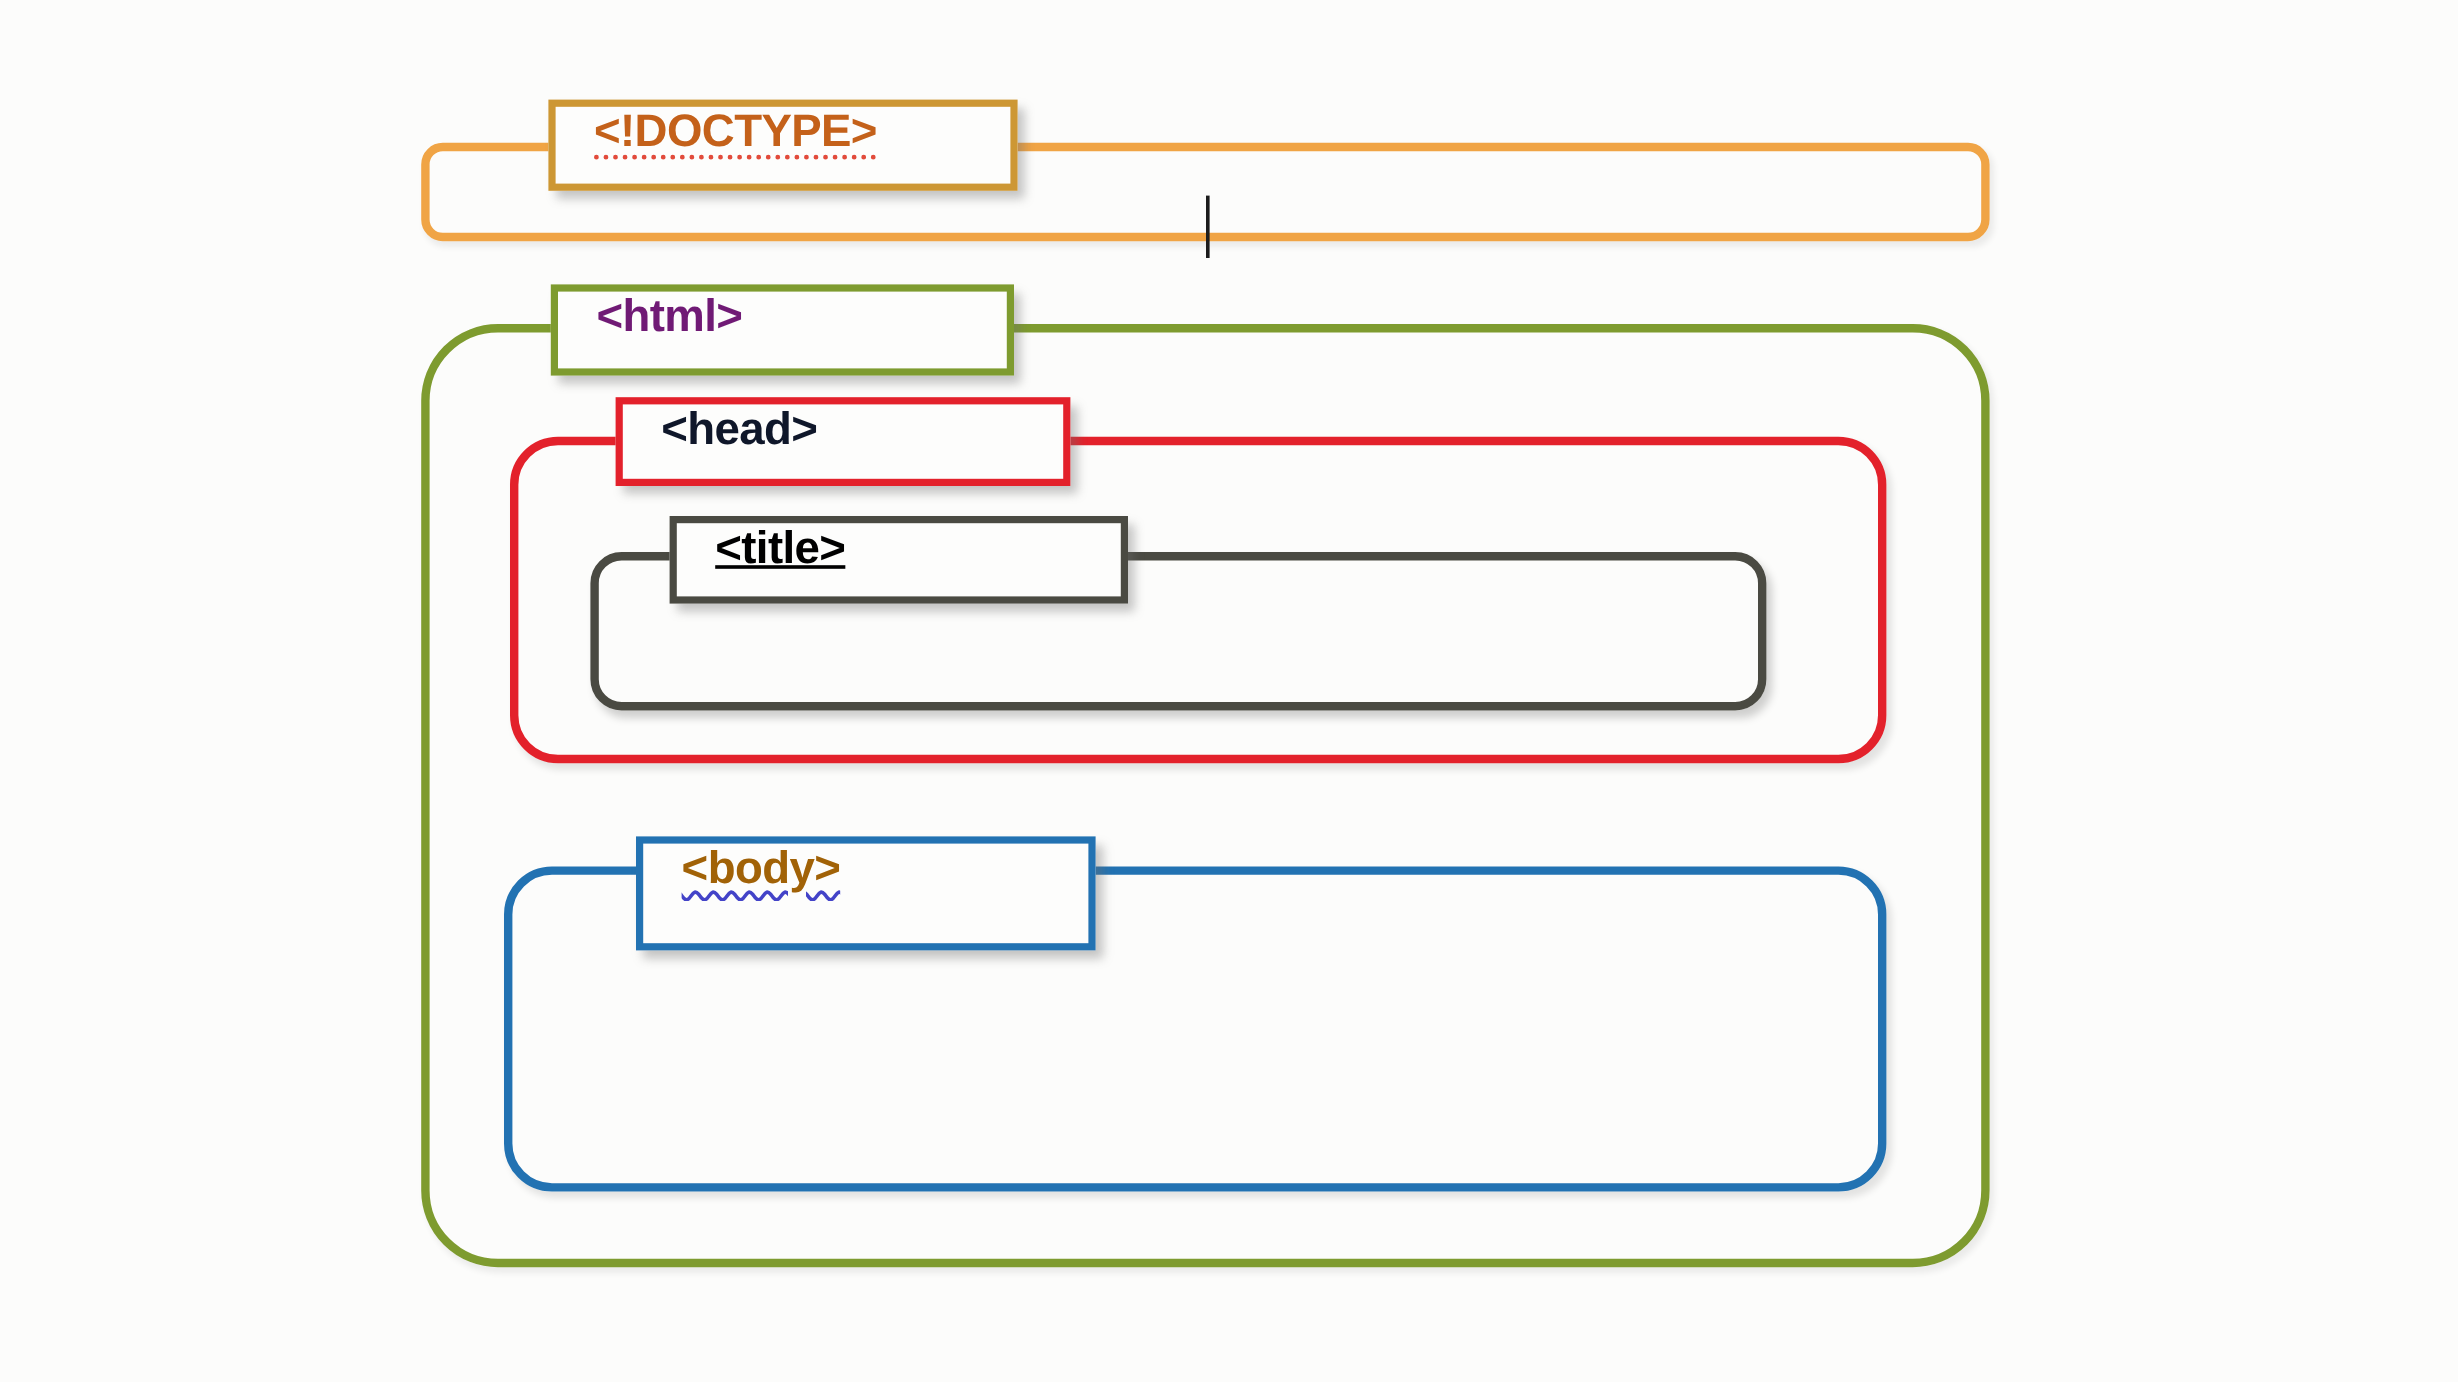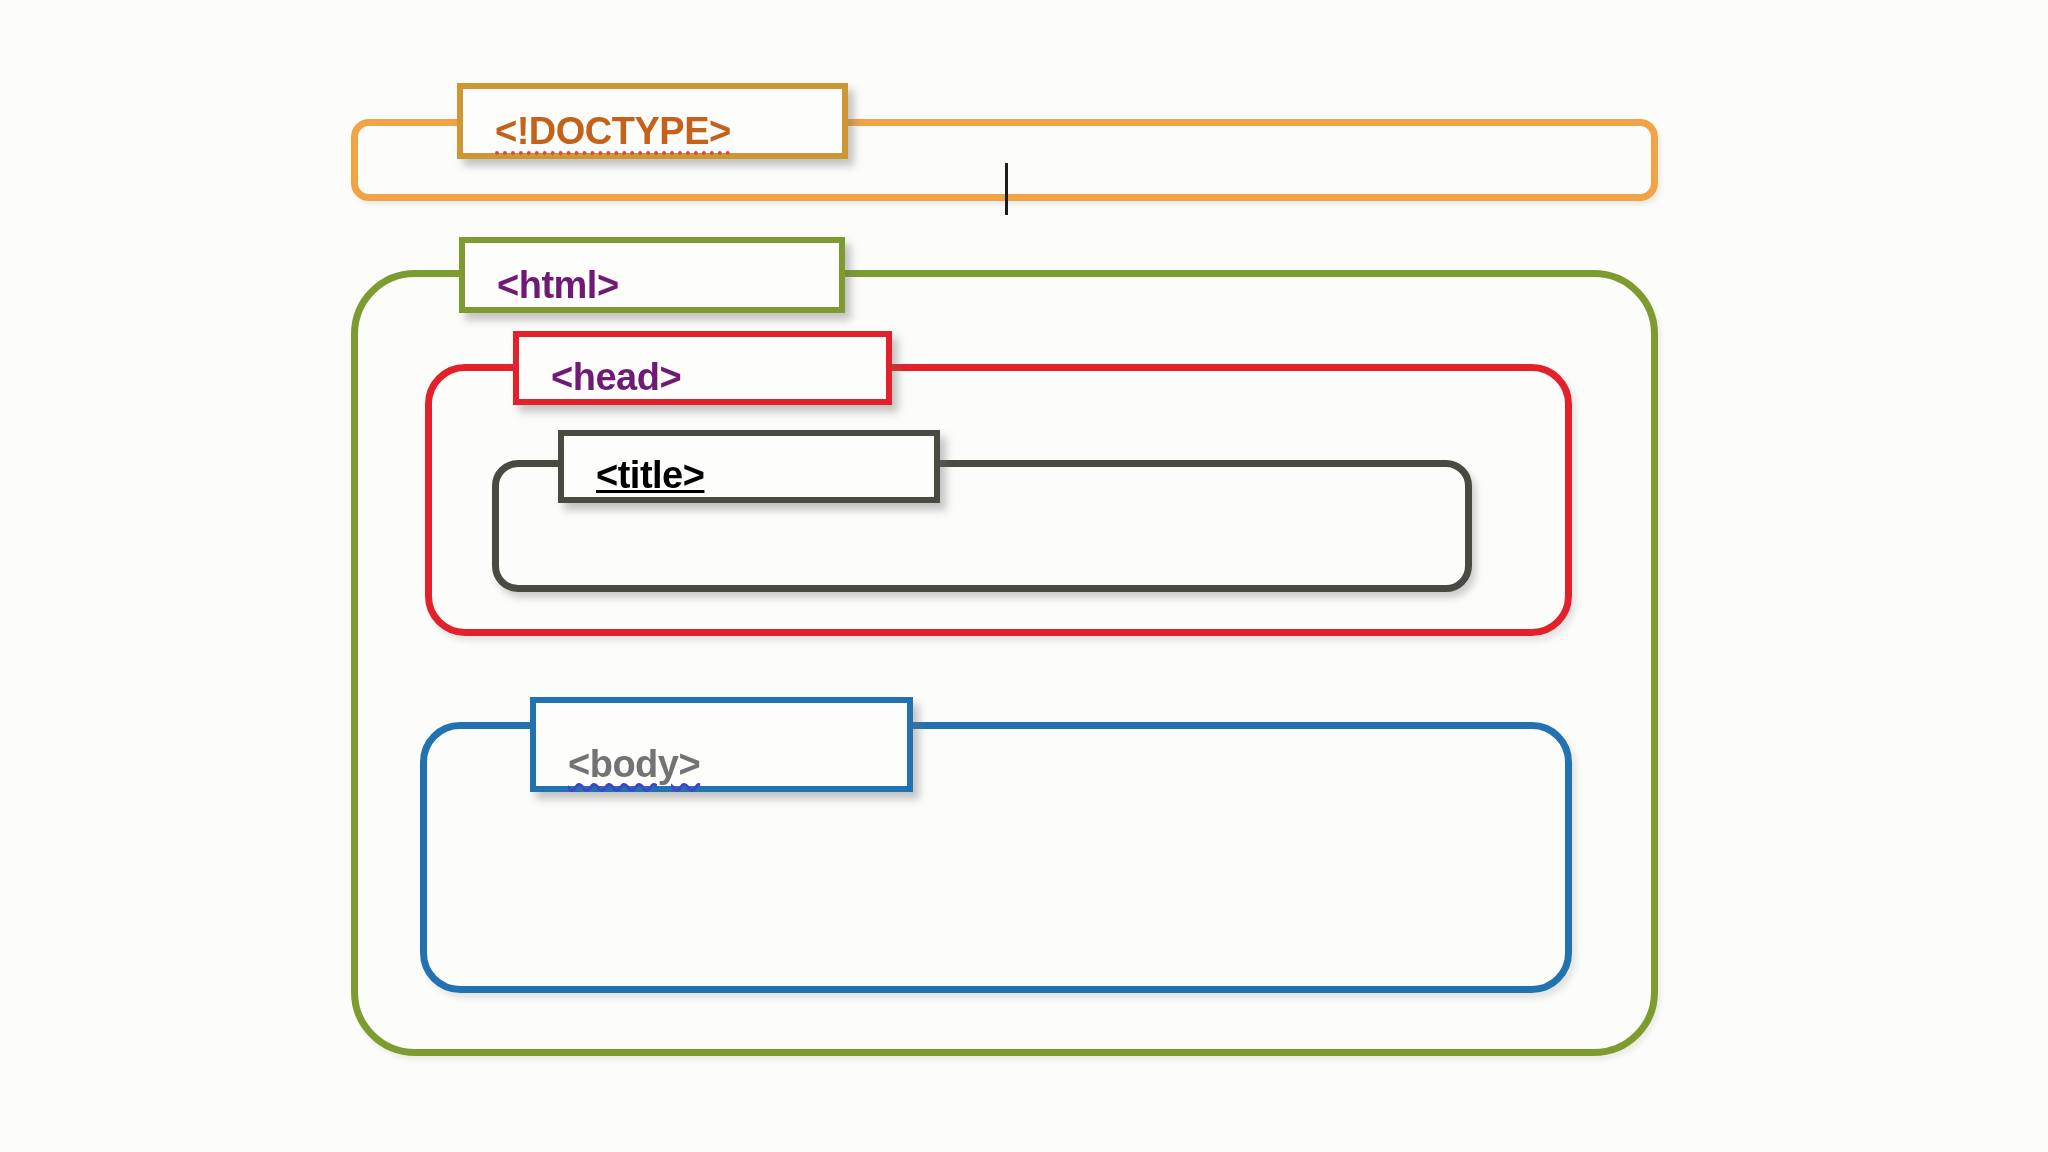--- a/index.html
+++ b/index.html
@@ -26,7 +26,7 @@
     box-sizing: border-box;
     background: #fdfdfc;
     display: flex;
-    align-items: flex-end;
+    align-items: flex-start;
     padding-left: 32px;
     z-index: 2;
     box-shadow: 6px 7px 8px rgba(110,110,110,0.40);

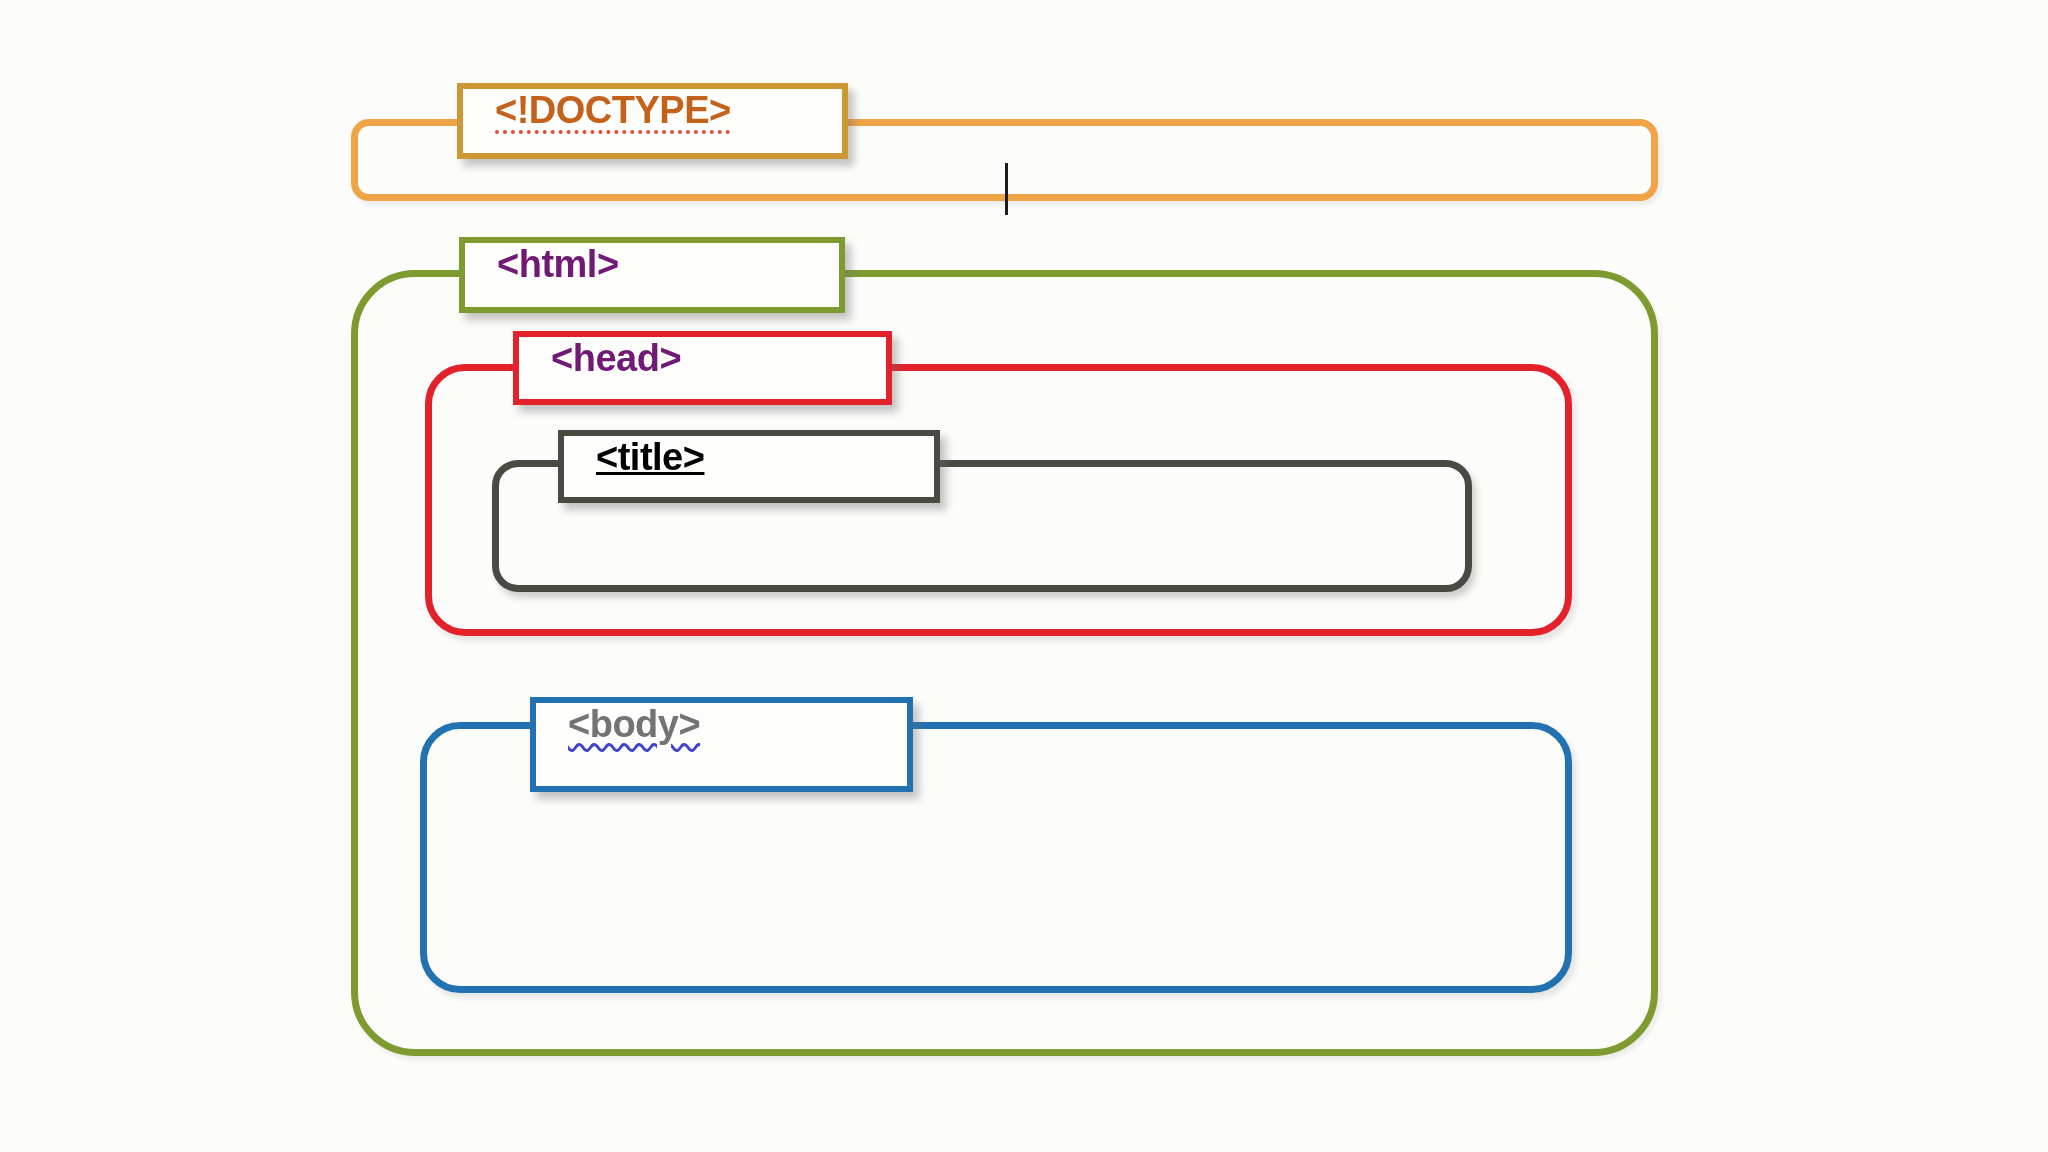--- a/index.html
+++ b/index.html
@@ -87,7 +87,7 @@
     left: 513px; top: 331px; width: 379px; height: 74px;
     border: 6px solid #e3212b;
   }
-  .head-text { color: #701a75; }
+  .head-text { color: #0f172a; }
 
   
   .title-box {

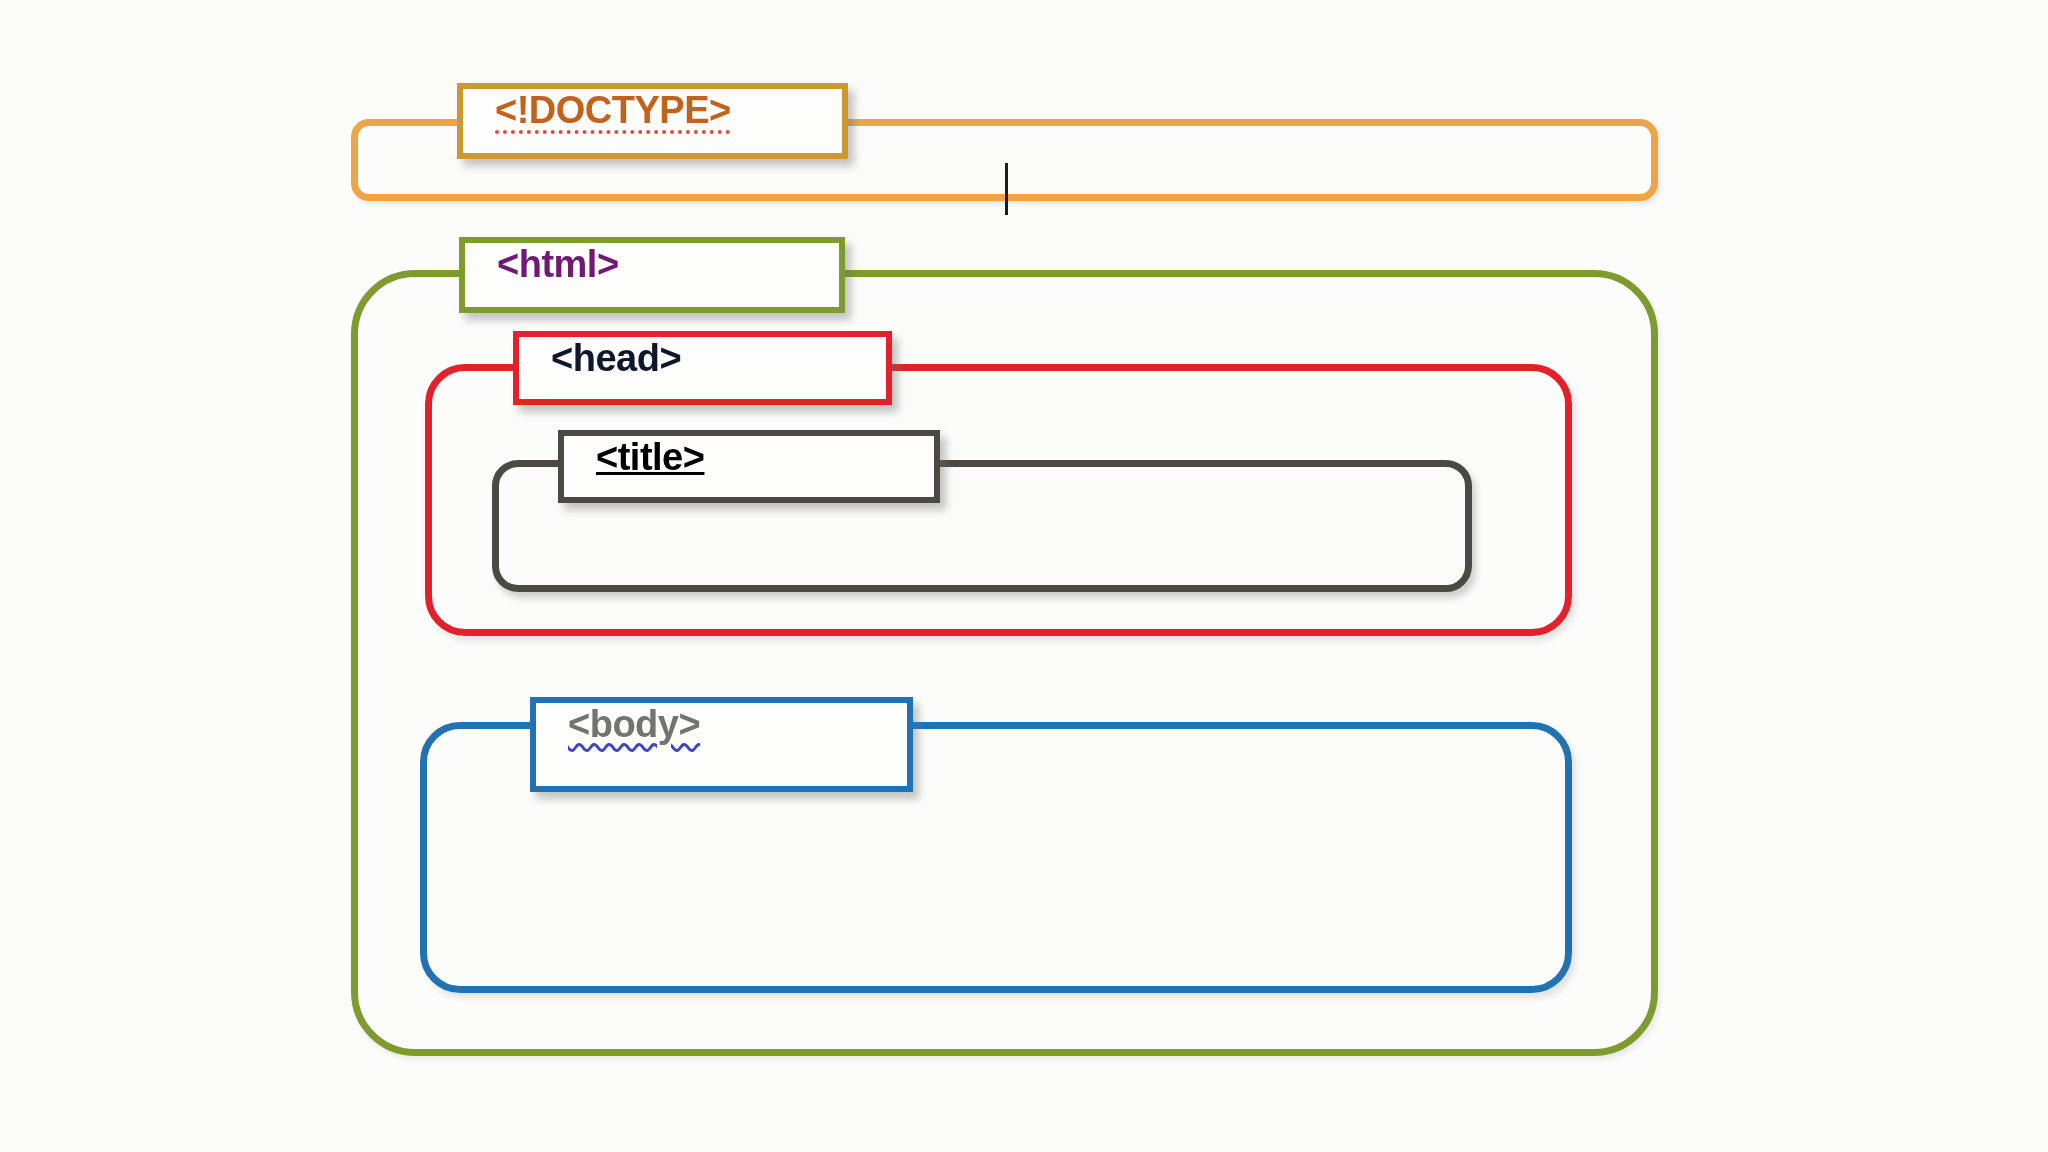--- a/index.html
+++ b/index.html
@@ -112,7 +112,7 @@
     border: 6px solid #2272b2;
   }
   .body-text {
-    color: #737373;
+    color: #a16207;
     text-decoration: underline;
     text-decoration-style: wavy;
     text-decoration-color: #4343c8;

